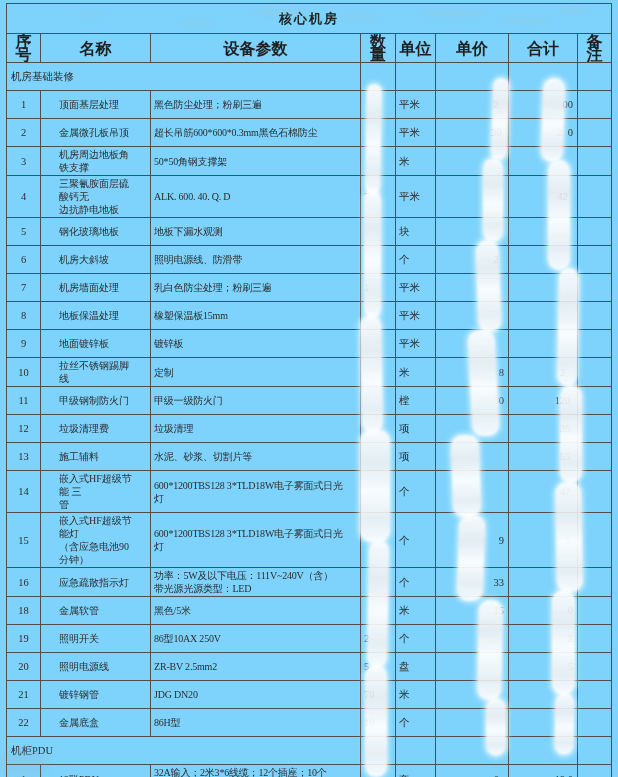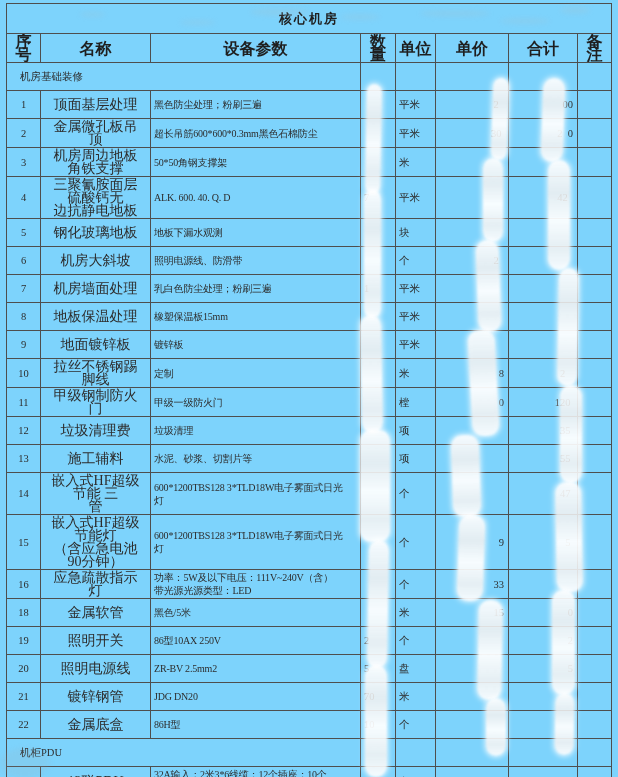--- a/index.html
+++ b/index.html
@@ -25,7 +25,7 @@
     height:27px;letter-spacing:2px;color:#1f1f1f;
   }
   th{font-size:16px;font-weight:bold;text-align:center;color:#1f1f1f;}
-  .sec{padding-left:13px;white-space:nowrap;}
+  .sec{padding-left:4px;white-space:nowrap;}
   .c0{text-align:center;}
   .c1{white-space:pre-line;font-size:14px;padding:1px 9px;text-align:center;}
   .c2{white-space:pre-line;font-size:10px;letter-spacing:-0.2px;padding:1px 2px 1px 3px;}

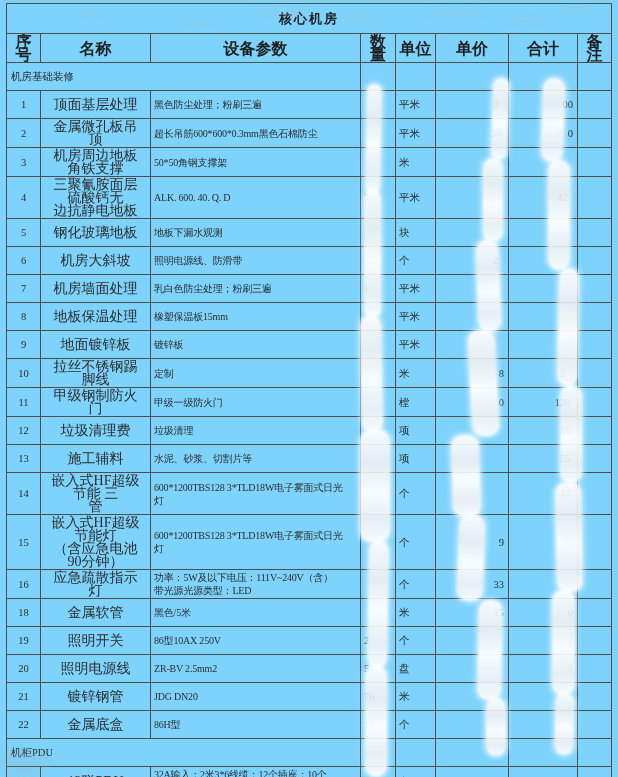--- a/index.html
+++ b/index.html
@@ -27,7 +27,7 @@
   th{font-size:16px;font-weight:bold;text-align:center;color:#1f1f1f;}
   .sec{padding-left:4px;white-space:nowrap;}
   .c0{text-align:center;}
-  .c1{white-space:pre-line;font-size:14px;padding:1px 9px;text-align:center;}
+  .c1{white-space:pre-line;font-size:10px;padding:1px 18px;}
   .c2{white-space:pre-line;font-size:10px;letter-spacing:-0.2px;padding:1px 2px 1px 3px;}
   .c3{white-space:pre;text-align:left;padding-left:3px;}
   .c4{text-align:left;font-family:Liberation Serif, serif;}

